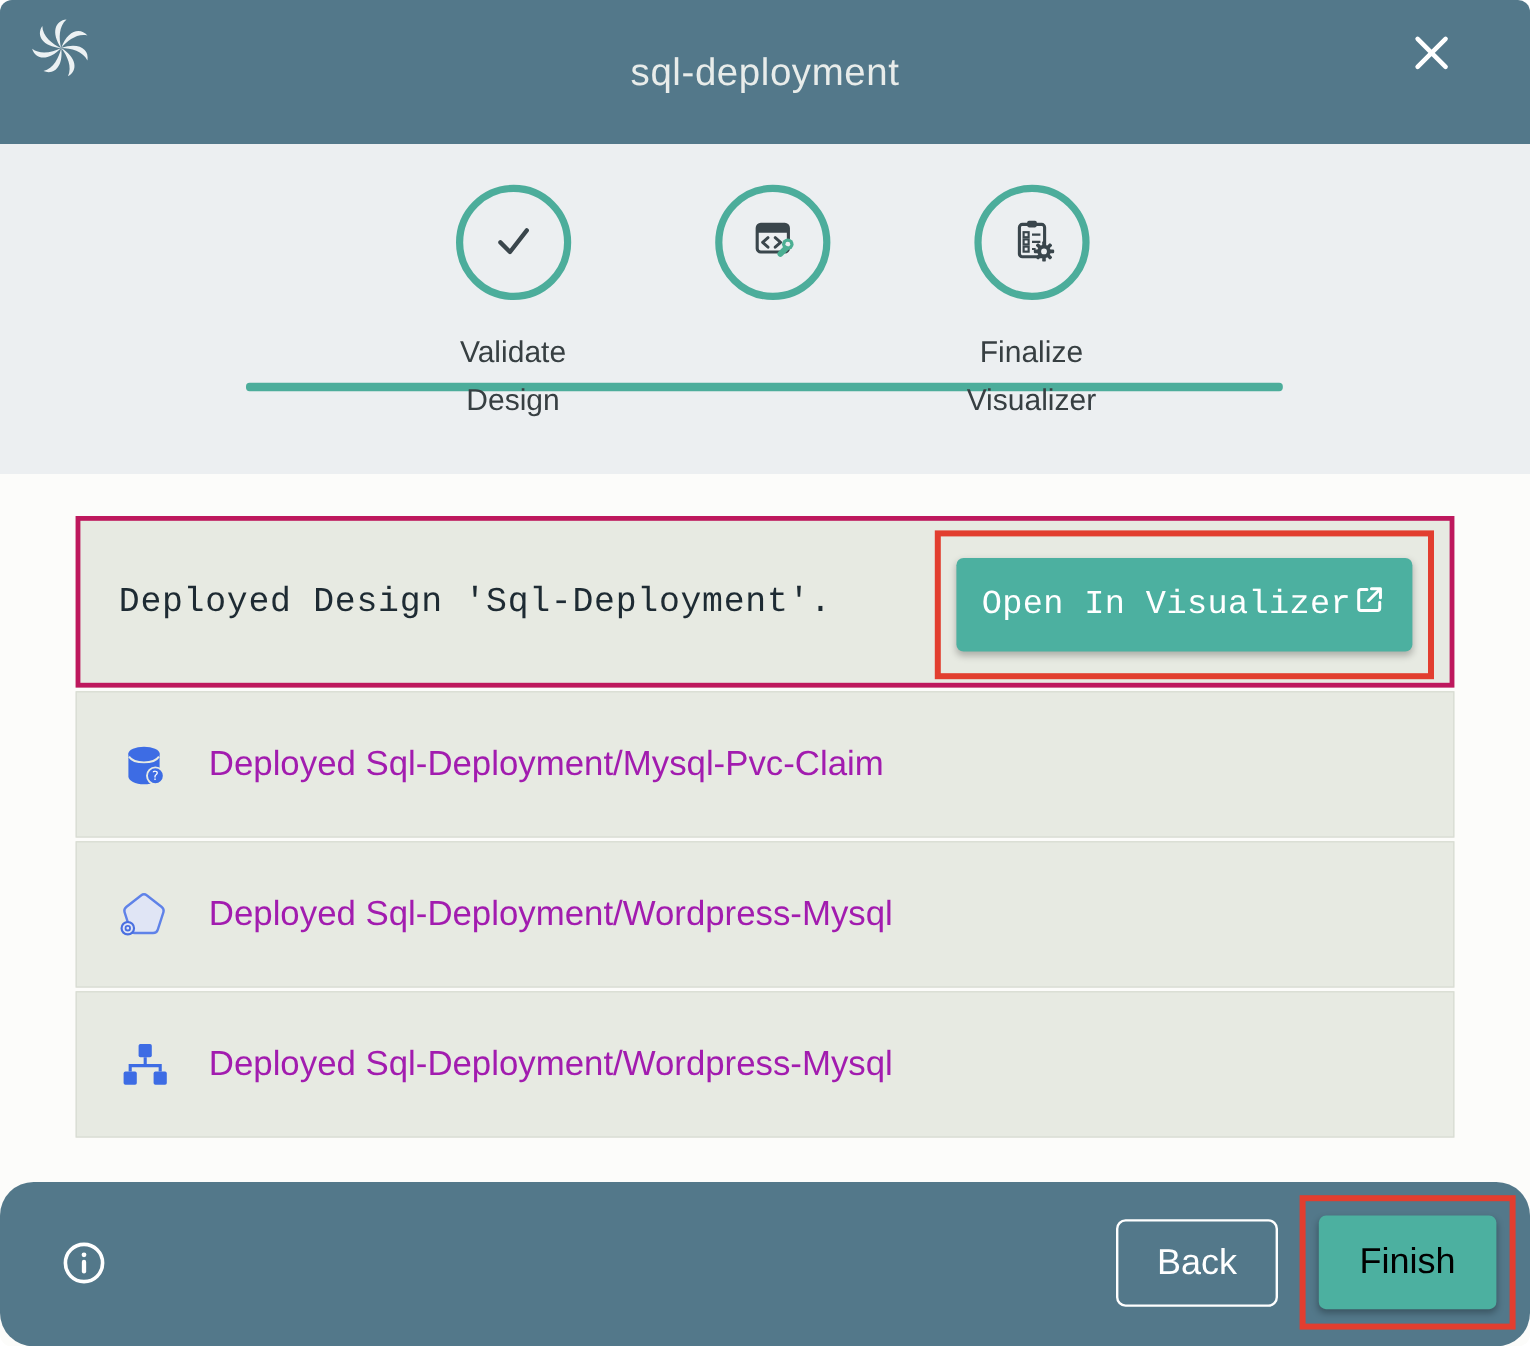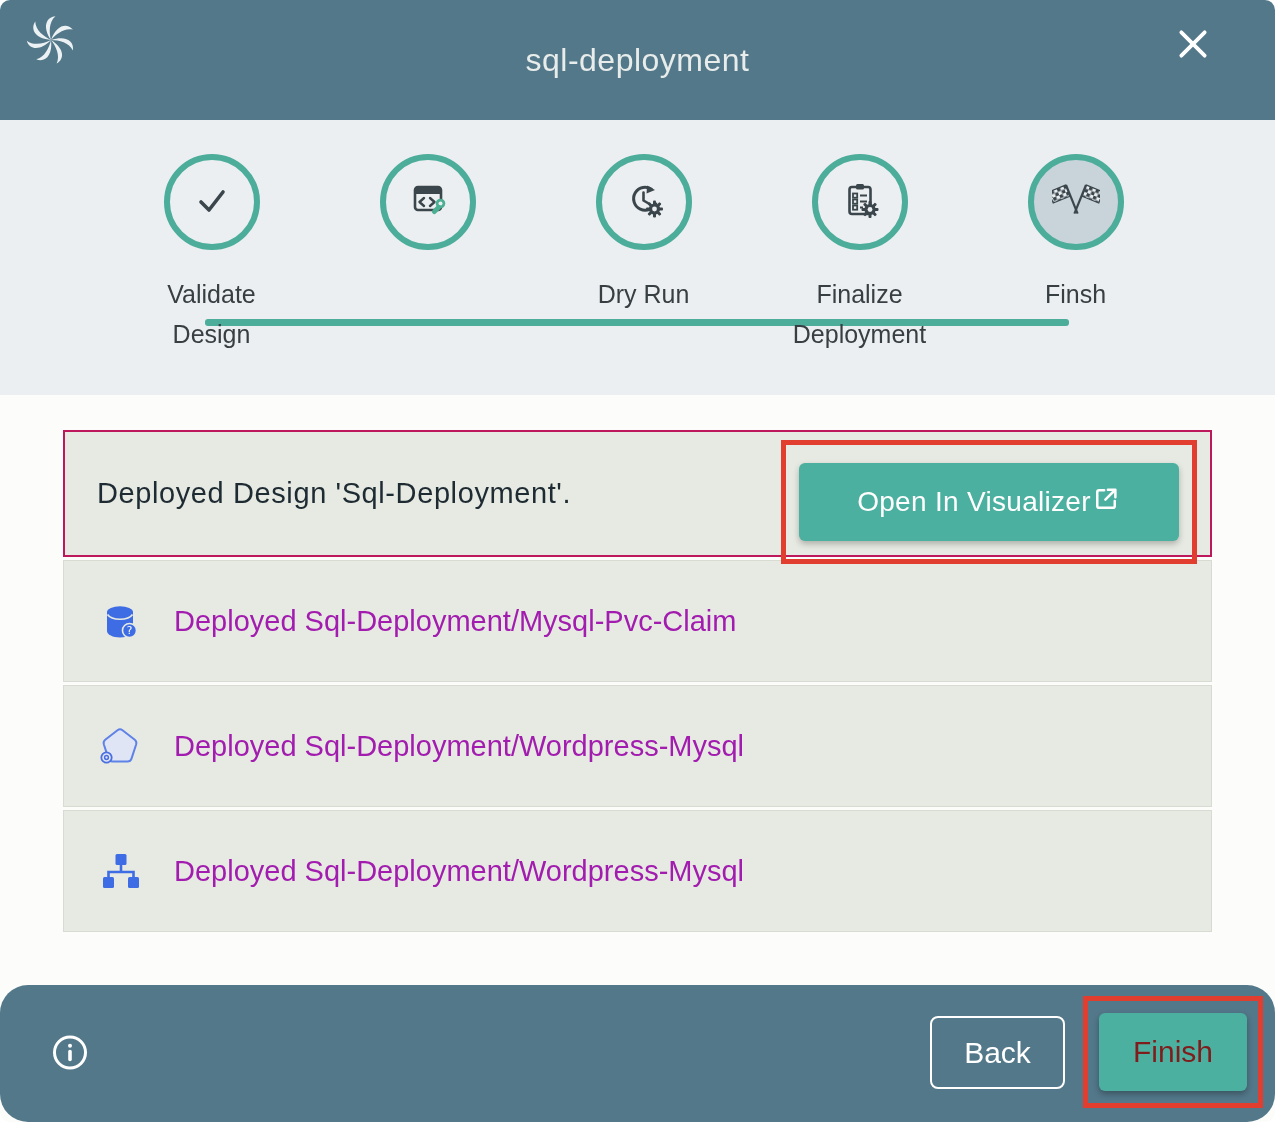--- a/index.html
+++ b/index.html
@@ -101,26 +101,6 @@
         </div>
       </div>
 
-      <div class="step">
-        <div class="circle">
-          <span>
-            <svg width="48" height="48" viewBox="0 0 48 48">
-              <path d="M32 13.5 a11.5 11.5 0 1 0 4 13" fill="none" stroke="#3A464C" stroke-width="3"></path>
-              <path d="M27 9.5 l8 4.5 l-8.5 3.5 z" fill="#3A464C"></path>
-              <path d="M23.5 16.5 v8 l6 3.5" fill="none" stroke="#3A464C" stroke-width="2.6" stroke-linecap="round" stroke-linejoin="round"></path>
-              <g transform="translate(34.5,33)" fill="#3A464C">
-                <rect x="-1.5" y="-8.5" width="3" height="17" rx="1"></rect>
-                <rect x="-1.5" y="-8.5" width="3" height="17" rx="1" transform="rotate(45)"></rect>
-                <rect x="-1.5" y="-8.5" width="3" height="17" rx="1" transform="rotate(90)"></rect>
-                <rect x="-1.5" y="-8.5" width="3" height="17" rx="1" transform="rotate(135)"></rect>
-                <circle r="5.6"></circle>
-                <circle r="2.4" fill="#ECEFF1"></circle>
-              </g>
-            </svg>
-          </span>
-        </div>
-        <div class="step-label">Dry Run</div>
-      </div>
 
       <div class="step">
         <div class="circle">

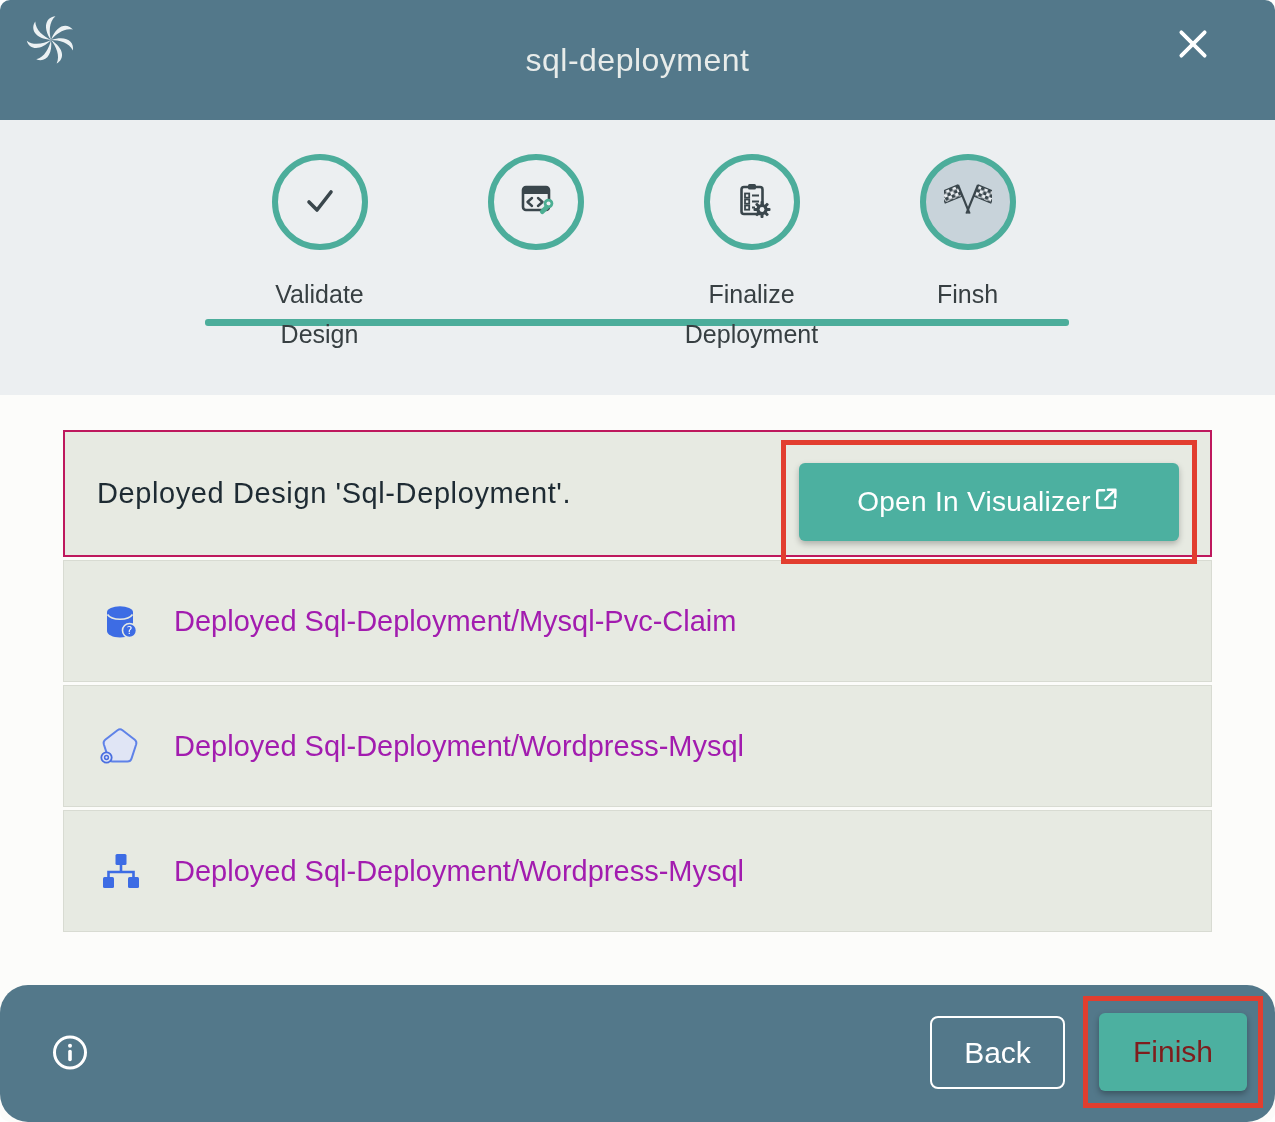--- a/index.html
+++ b/index.html
@@ -125,7 +125,7 @@
             </svg>
           </span>
         </div>
-        <div class="step-label">Finalize Deployment</div>
+        <div class="step-label">Finalize Visualizer</div>
       </div>
 
       <div class="step">

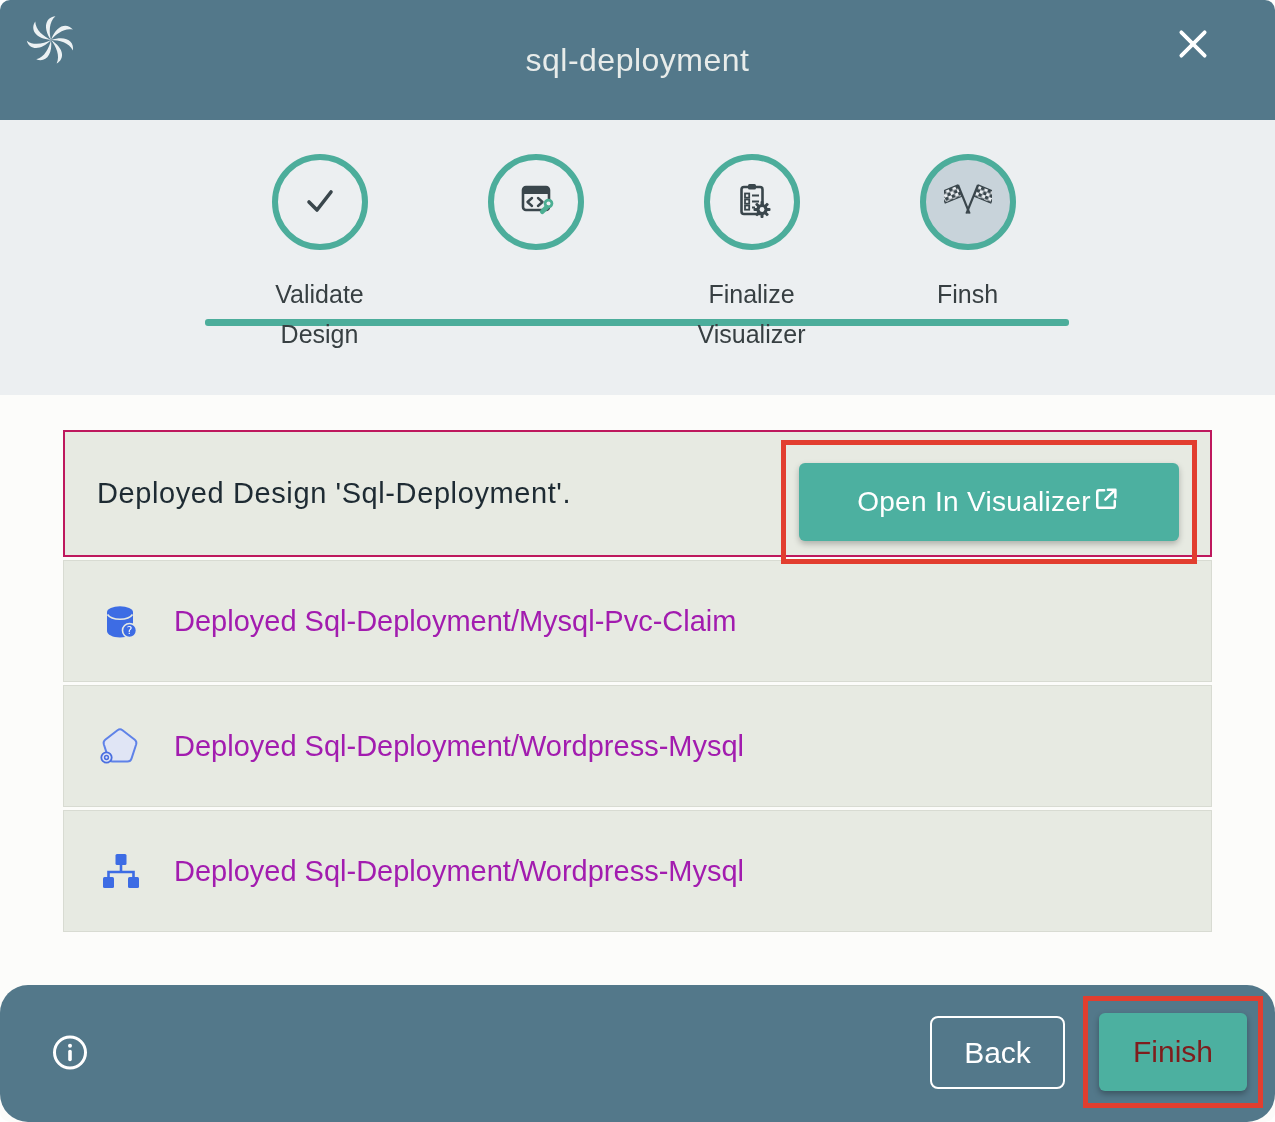--- a/index.html
+++ b/index.html
@@ -128,30 +128,6 @@
         <div class="step-label">Finalize Visualizer</div>
       </div>
 
-      <div class="step">
-        <div class="circle active">
-          <span>
-            <svg width="48" height="48" viewBox="0 0 48 48">
-              <defs>
-                <pattern id="chk" width="7" height="7" patternUnits="userSpaceOnUse">
-                  <rect width="7" height="7" fill="#E9EDF0"></rect>
-                  <rect width="3.5" height="3.5" fill="#3A464C"></rect>
-                  <rect x="3.5" y="3.5" width="3.5" height="3.5" fill="#3A464C"></rect>
-                </pattern>
-              </defs>
-              <g transform="rotate(-22 24 34)">
-                <rect x="23" y="7" width="2.2" height="31" fill="#3A464C"></rect>
-                <rect x="5.5" y="7" width="18" height="12" fill="url(#chk)" stroke="#3A464C" stroke-width="1.2"></rect>
-              </g>
-              <g transform="rotate(22 24 34)">
-                <rect x="22.8" y="7" width="2.2" height="31" fill="#3A464C"></rect>
-                <rect x="24.5" y="7" width="18" height="12" fill="url(#chk)" stroke="#3A464C" stroke-width="1.2"></rect>
-              </g>
-            </svg>
-          </span>
-        </div>
-        <div class="step-label">Finsh</div>
-      </div>
 
     </div>
   </div>

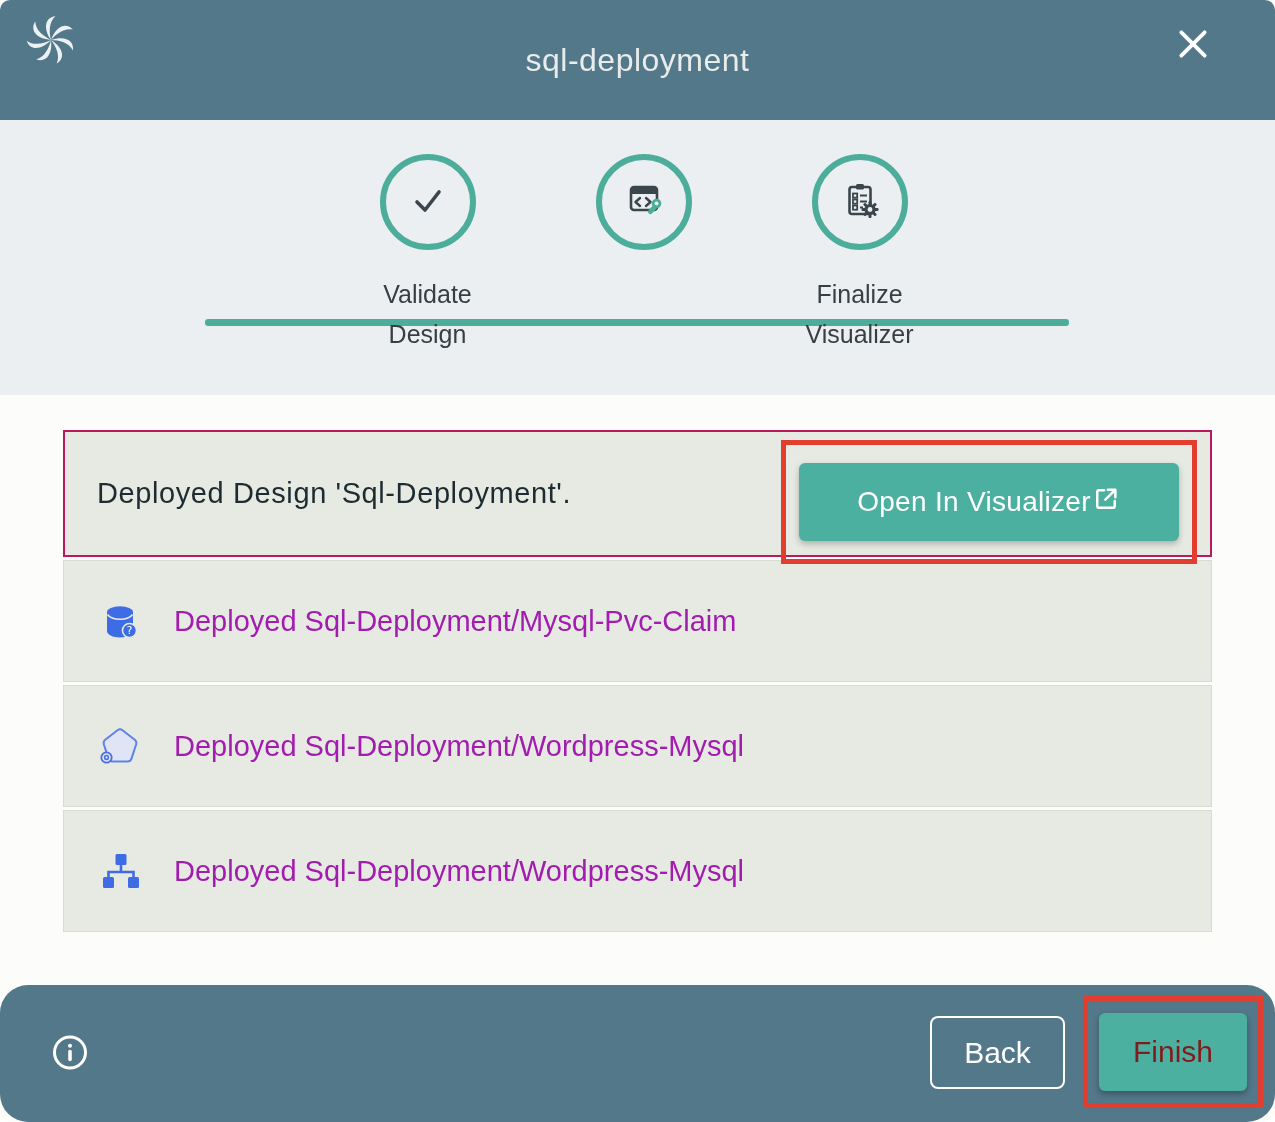--- a/index.html
+++ b/index.html
@@ -23,7 +23,7 @@
 
   
   .content{flex:1;background:#FCFCFA;padding:35px 63px 0 63px;}
-  .design-row{height:127px;background:#E7EAE2;border:2px solid #be185d;box-sizing:border-box;position:relative;display:flex;align-items:center;}
+  .design-row{height:143px;background:#E7EAE2;border:4px solid #be185d;box-sizing:border-box;position:relative;display:flex;align-items:center;font-family:Liberation Mono, monospace;}
   .design-text{padding-left:32px;font-size:29px;color:#1E2B33;letter-spacing:.6px;}
   .red-box{position:absolute;right:13px;top:8px;width:416px;height:124px;border:5px solid #E23E2F;box-sizing:border-box;display:flex;align-items:center;justify-content:center;background:transparent;}
   .viz-btn{width:380px;height:78px;background:#4CB0A0;border:none;border-radius:6px;color:#fff;font-size:28px;letter-spacing:.3px;display:flex;align-items:center;justify-content:center;cursor:pointer;box-shadow:0 3px 6px rgba(0,0,0,.25);font-family:inherit;}

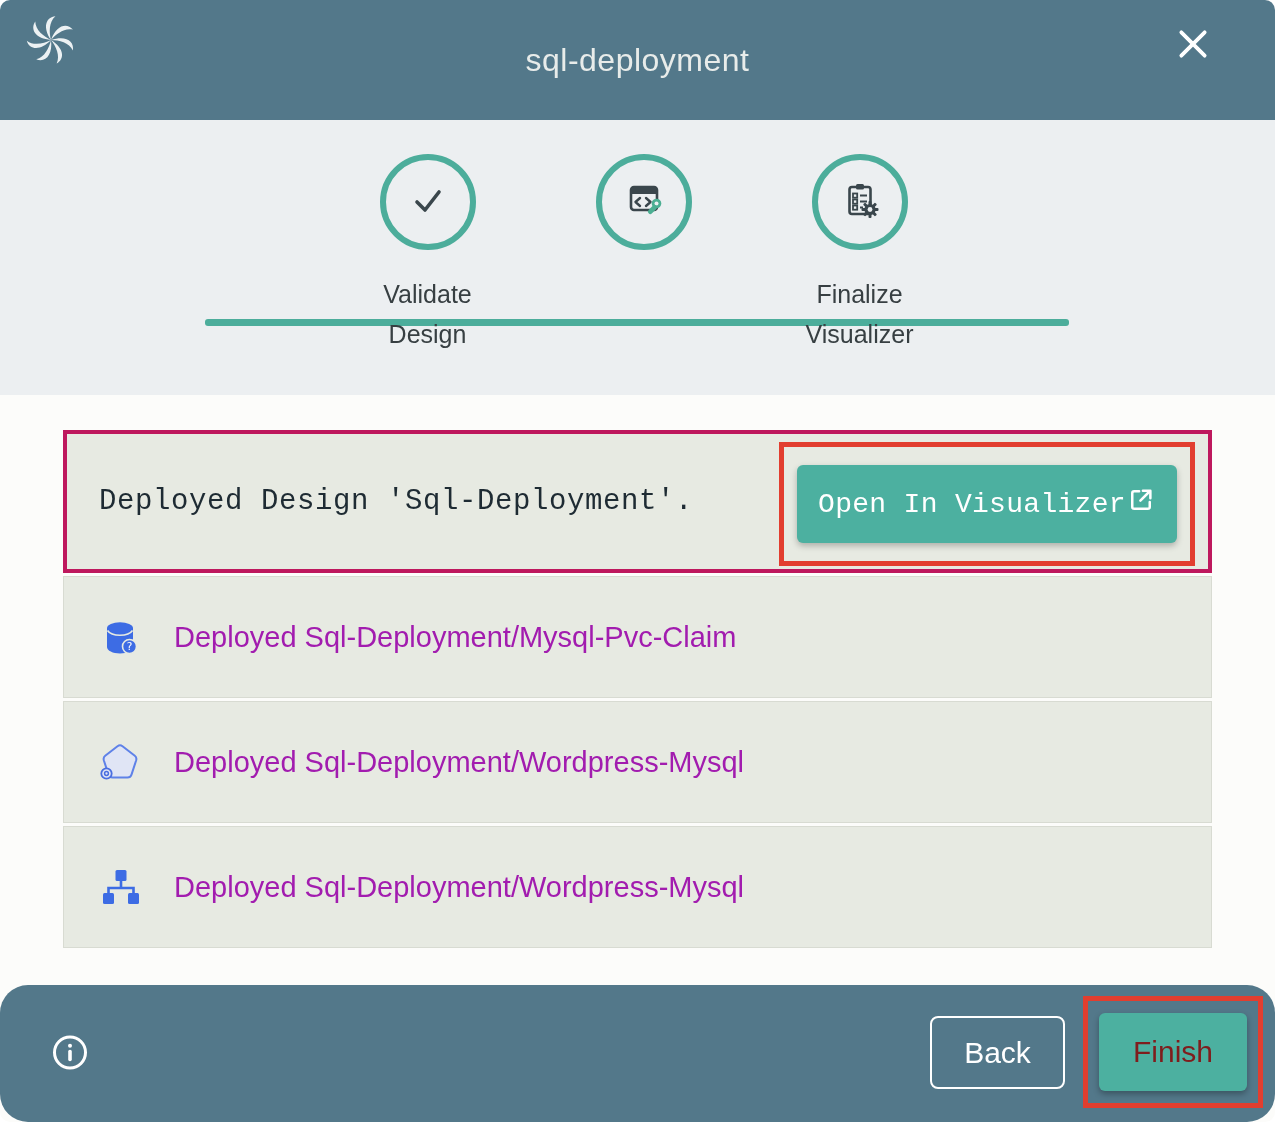--- a/index.html
+++ b/index.html
@@ -36,7 +36,7 @@
   .info-btn{position:absolute;left:50px;top:50%;transform:translateY(-50%);background:none;border:none;padding:0;cursor:pointer;}
   .back-btn{position:absolute;right:210px;top:31px;width:135px;height:73px;background:transparent;border:2px solid #fff;border-radius:8px;color:#fff;font-size:30px;cursor:pointer;font-family:inherit;}
   .red-box-finish{position:absolute;right:12px;top:11px;width:180px;height:112px;border:5px solid #E23E2F;box-sizing:border-box;display:flex;align-items:center;justify-content:center;}
-  .finish-btn{width:148px;height:78px;background:#4CB0A0;border:none;border-radius:6px;color:#7f1d1d;font-size:30px;cursor:pointer;box-shadow:0 3px 6px rgba(0,0,0,.3);font-family:inherit;}
+  .finish-btn{width:148px;height:78px;background:#4CB0A0;border:none;border-radius:6px;color:#000000;font-size:30px;cursor:pointer;box-shadow:0 3px 6px rgba(0,0,0,.3);font-family:inherit;}
 </style>
 </head>
 <body>

